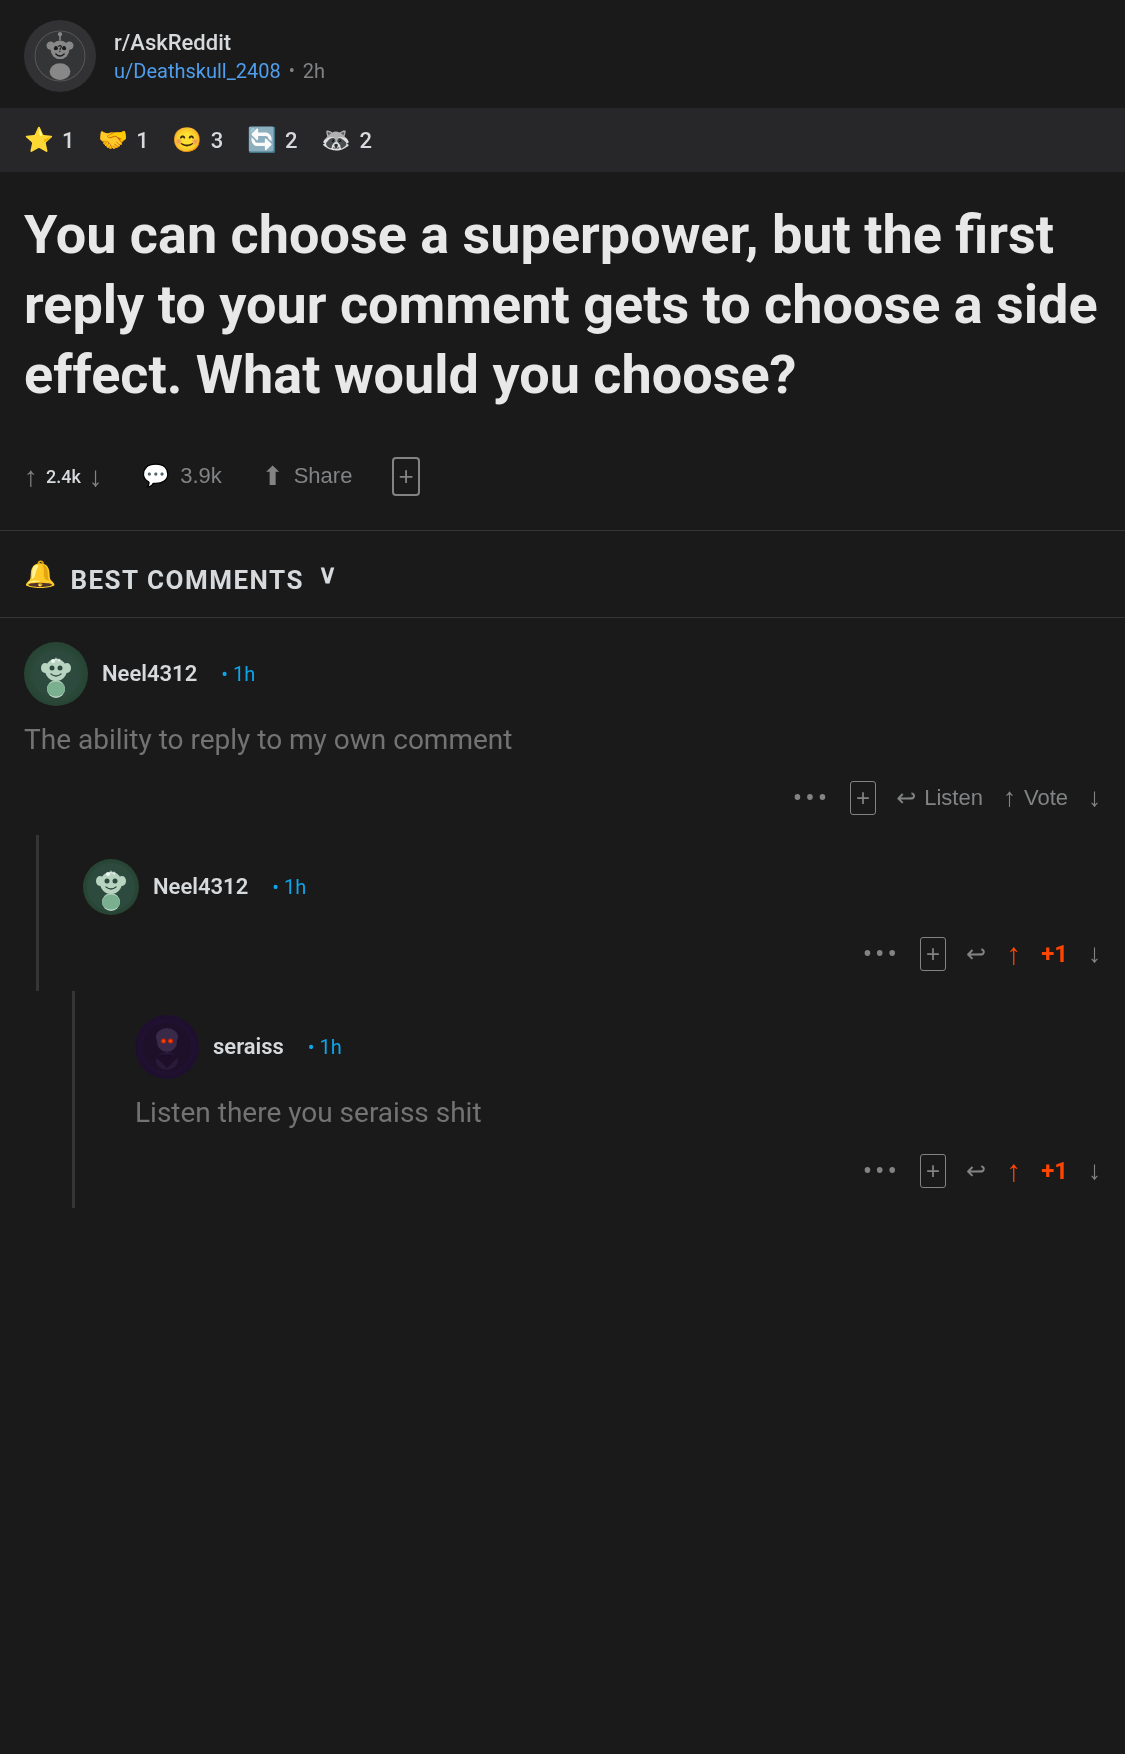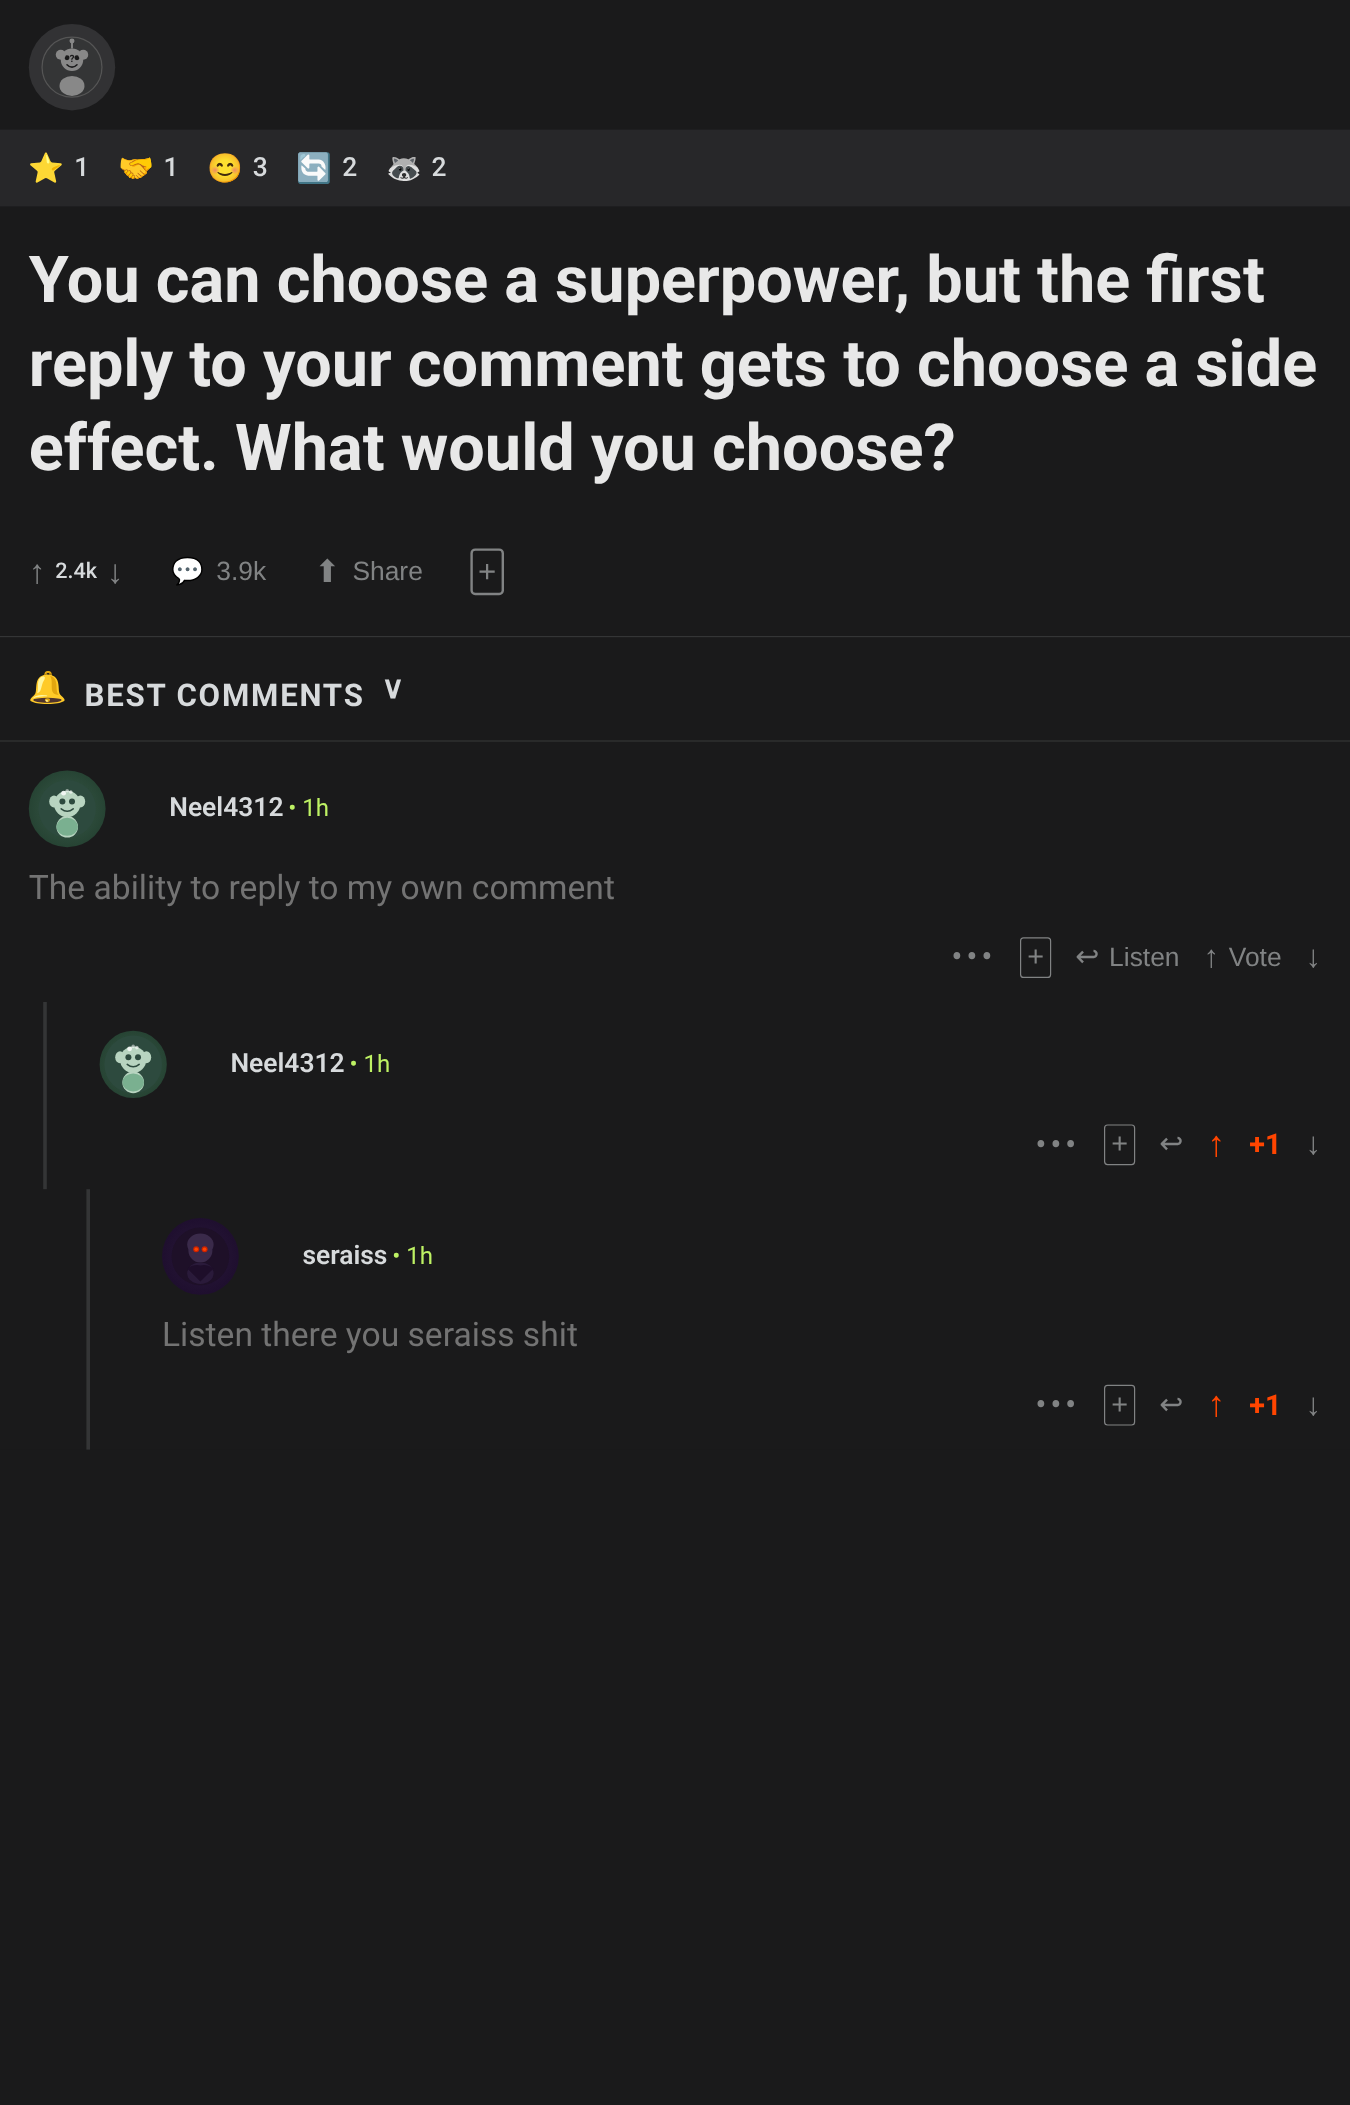--- a/index.html
+++ b/index.html
@@ -324,6 +324,14 @@
 
         <text x="46" y="42" font-size="16" fill="#1a1a1b" font-weight="bold">?</text>
       </svg>
+    </div>
+    <div class="post-meta">
+      <span class="subreddit-name">r/AskReddit</span>
+      <div class="user-info">
+        <span class="username">u/Deathskull_2408</span>
+        <span class="dot-separator">•</span>
+        <span class="time-ago">2h</span>
+      </div>
     </div>
   </div>
 

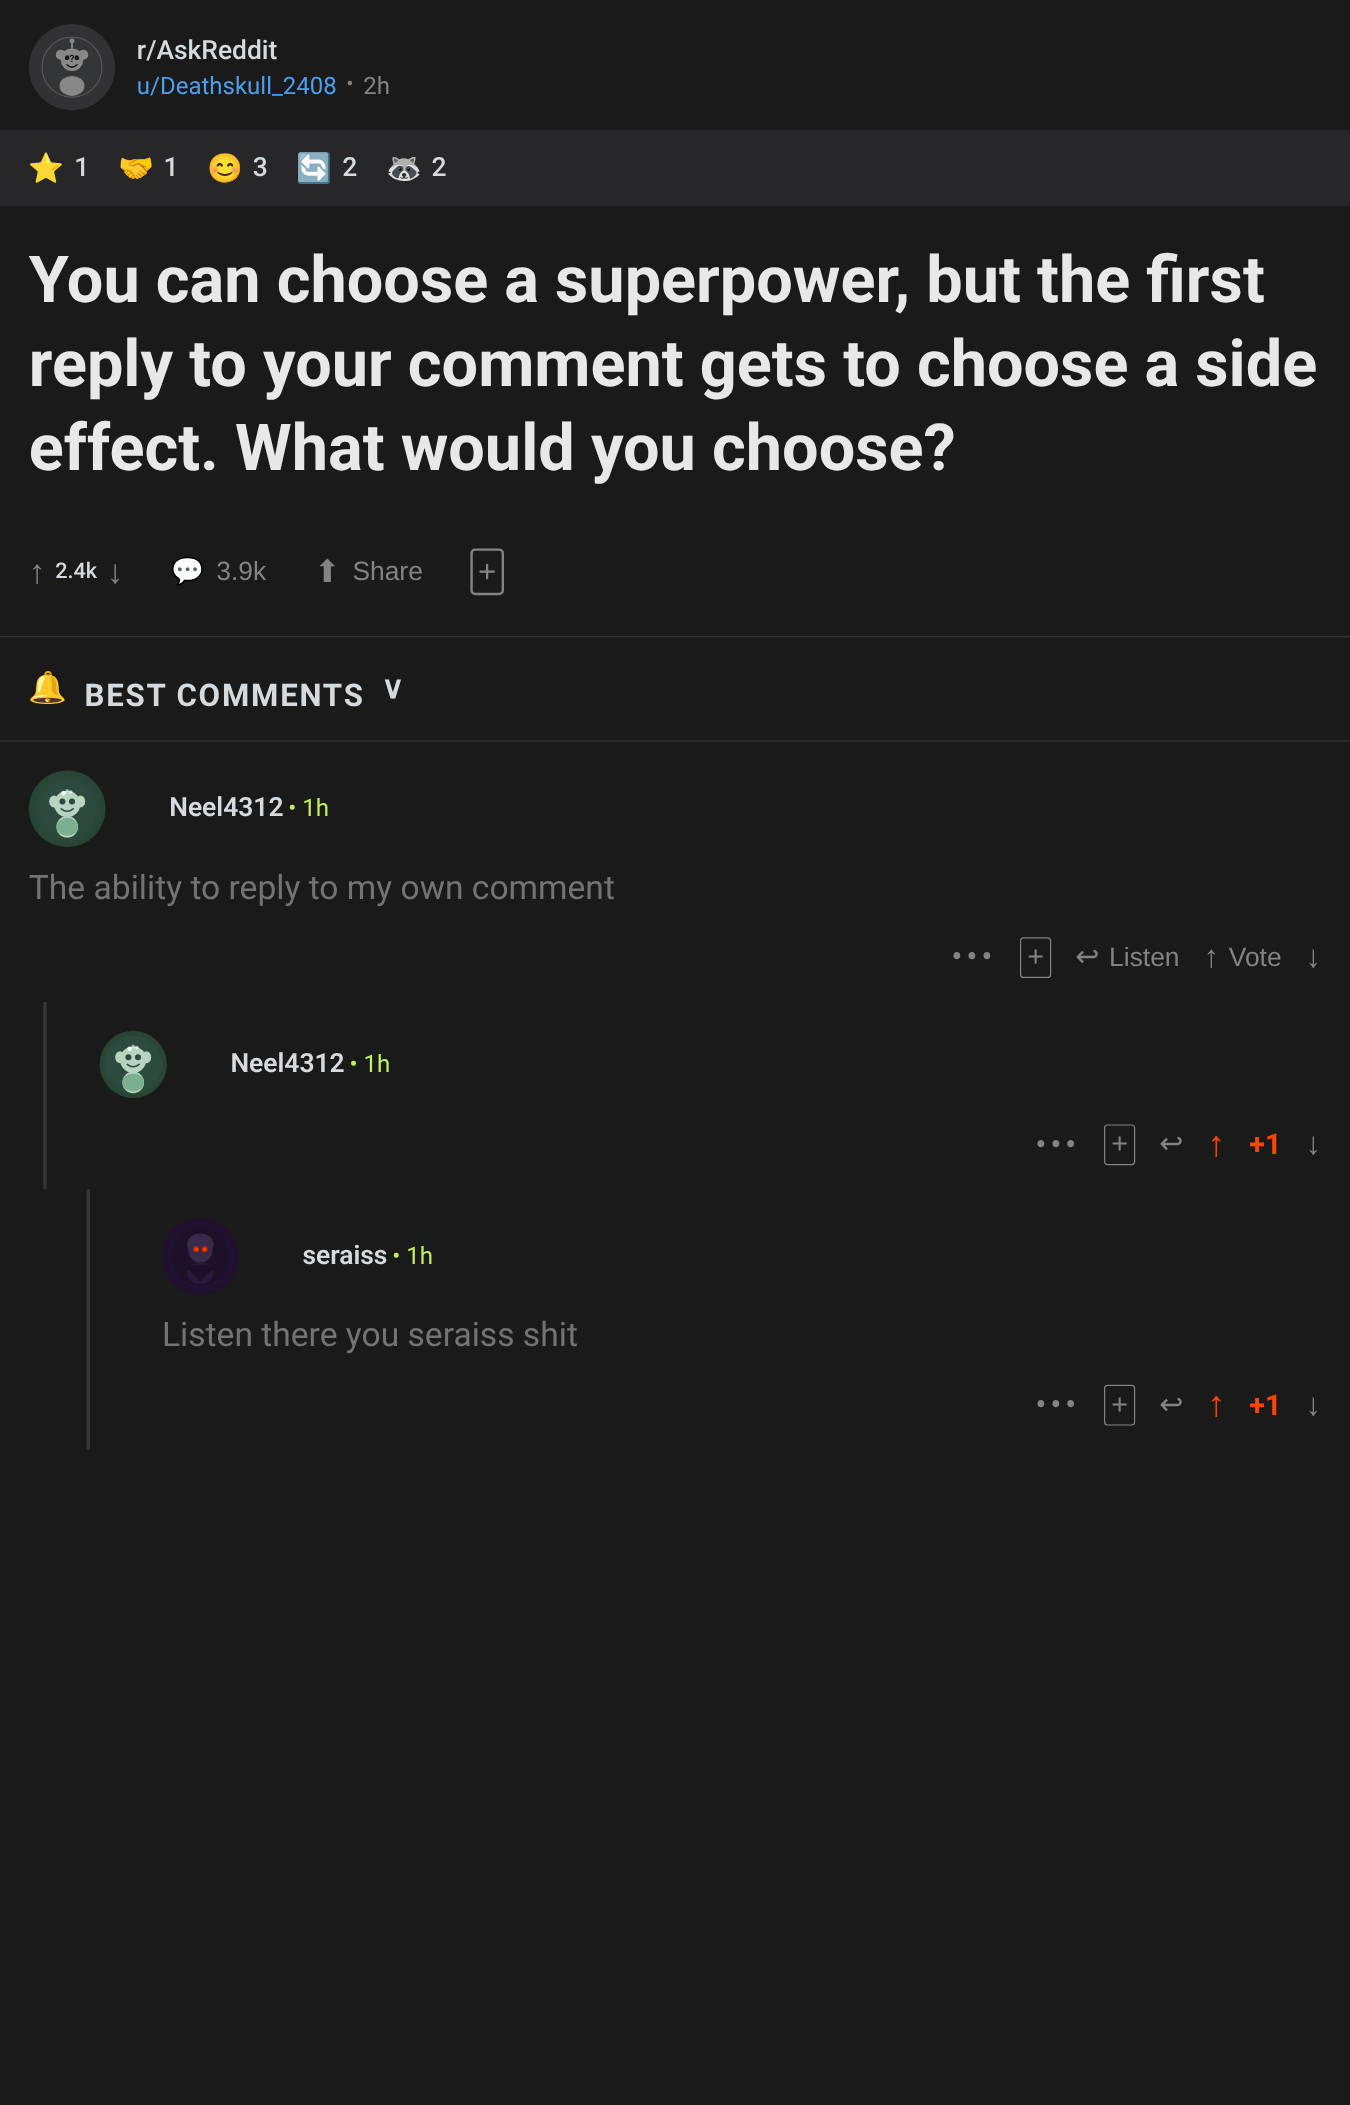--- a/index.html
+++ b/index.html
@@ -217,7 +217,6 @@
       color: #d7dadc;
       font-size: 22px;
       font-weight: 600;
-      margin-left: 39px;
     }
 
     .comment-time {

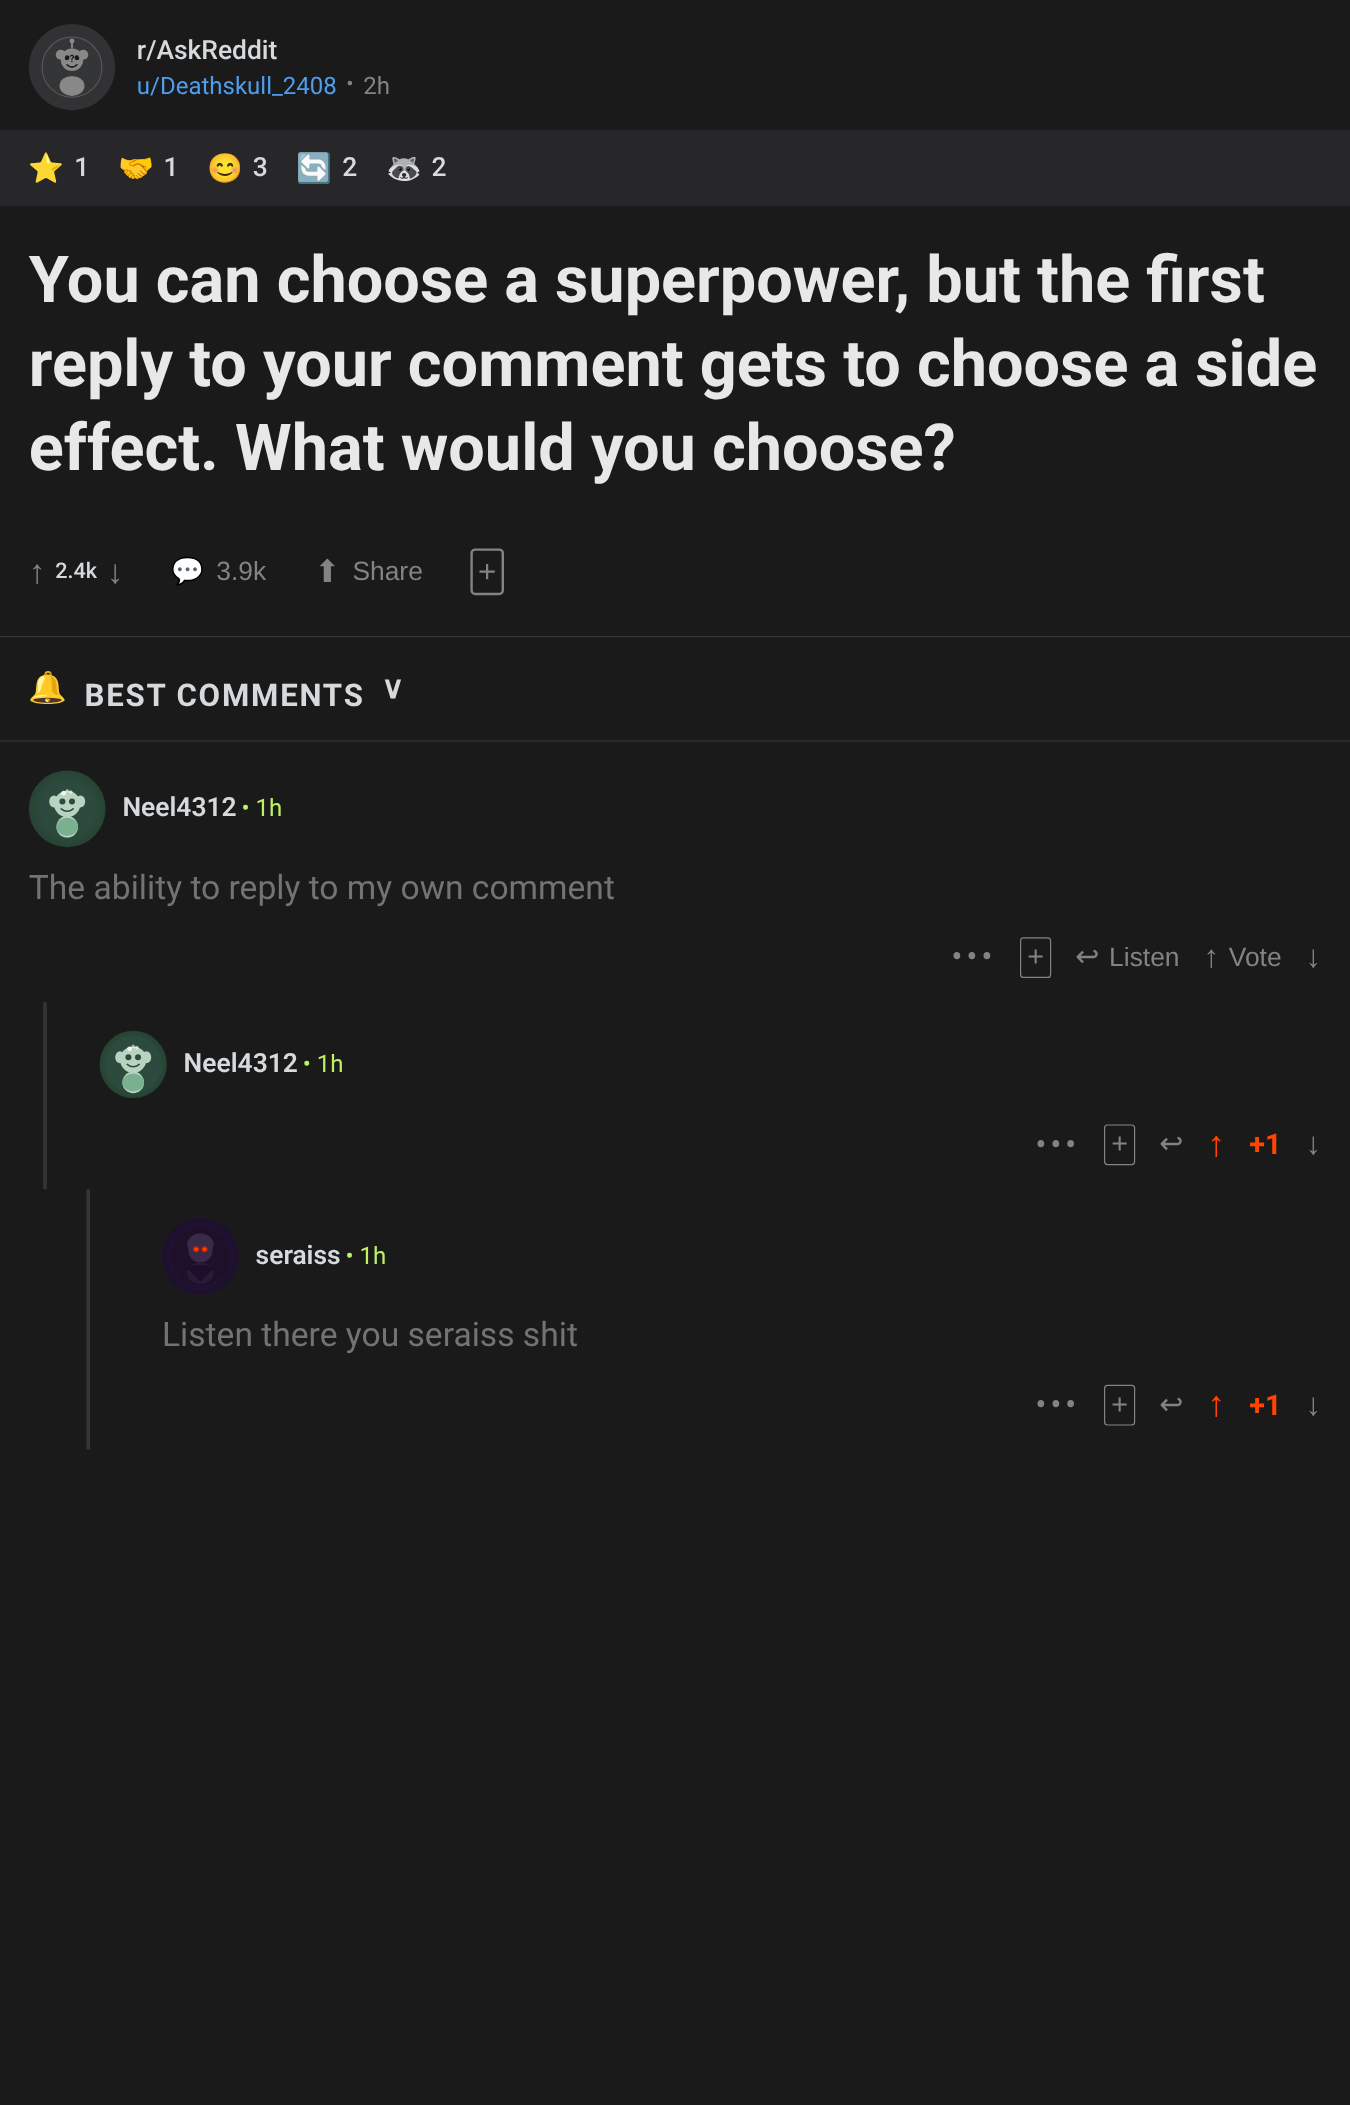--- a/index.html
+++ b/index.html
@@ -220,9 +220,9 @@
     }
 
     .comment-time {
-      color: #bef264;
+      color: #0ea5e9;
       font-size: 20px;
-      margin-left: 0;
+      margin-left: 20px;
     }
 
     .comment-text {

